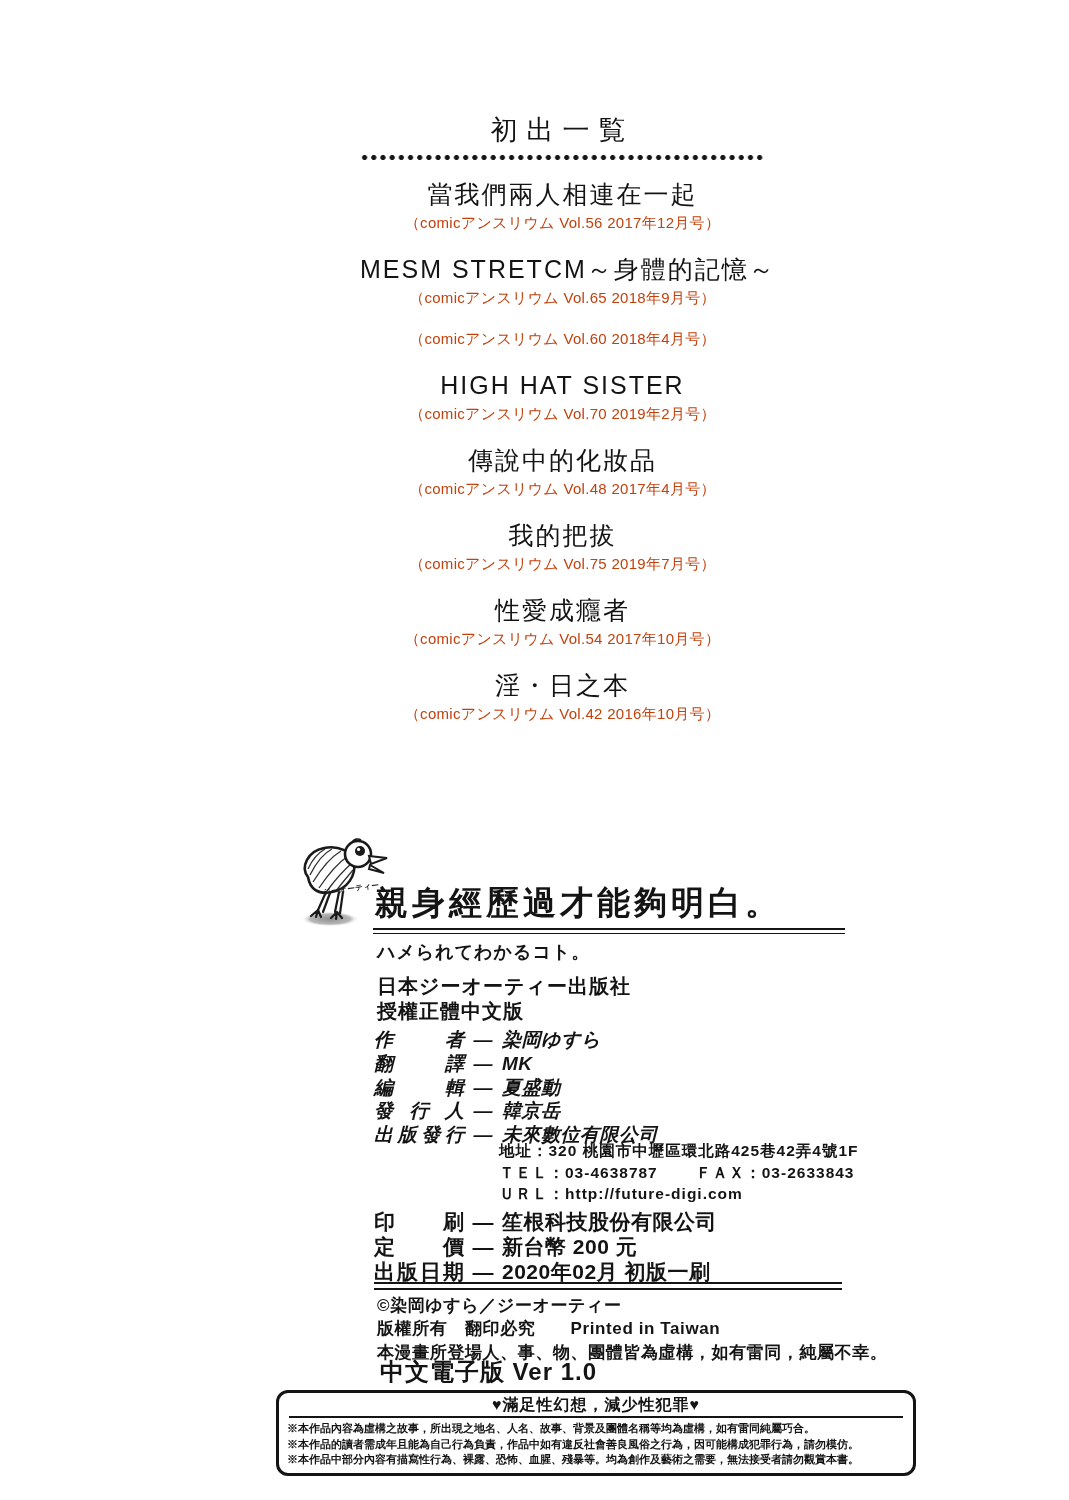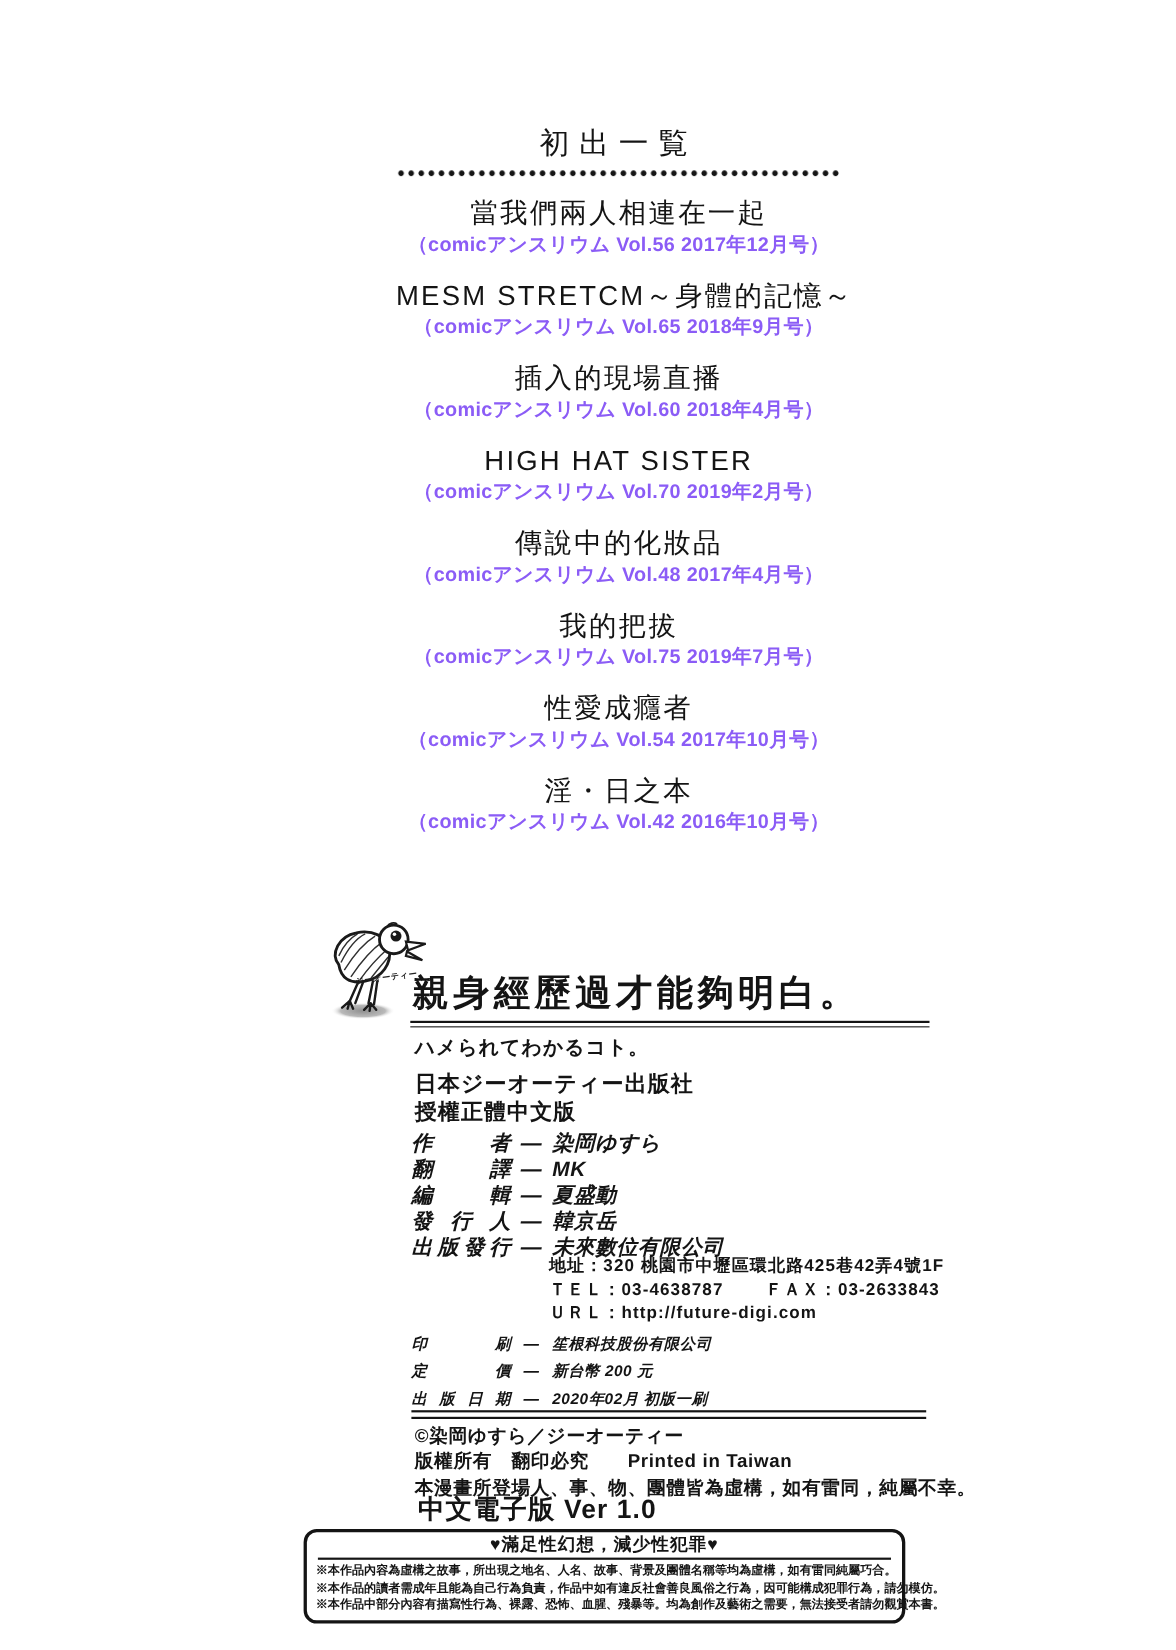--- a/index.html
+++ b/index.html
@@ -32,7 +32,7 @@
     white-space:nowrap;
   }
   .entry-source{
-    font-size:18px;font-weight:700;letter-spacing:0.3px;line-height:23px;color:#8b5cf6;
+    font-size:15px;font-weight:400;letter-spacing:0.3px;line-height:23px;color:#c2410c;
   }
   
   .bird-svg{position:absolute;left:286px;top:833px;width:110px;height:98px;}

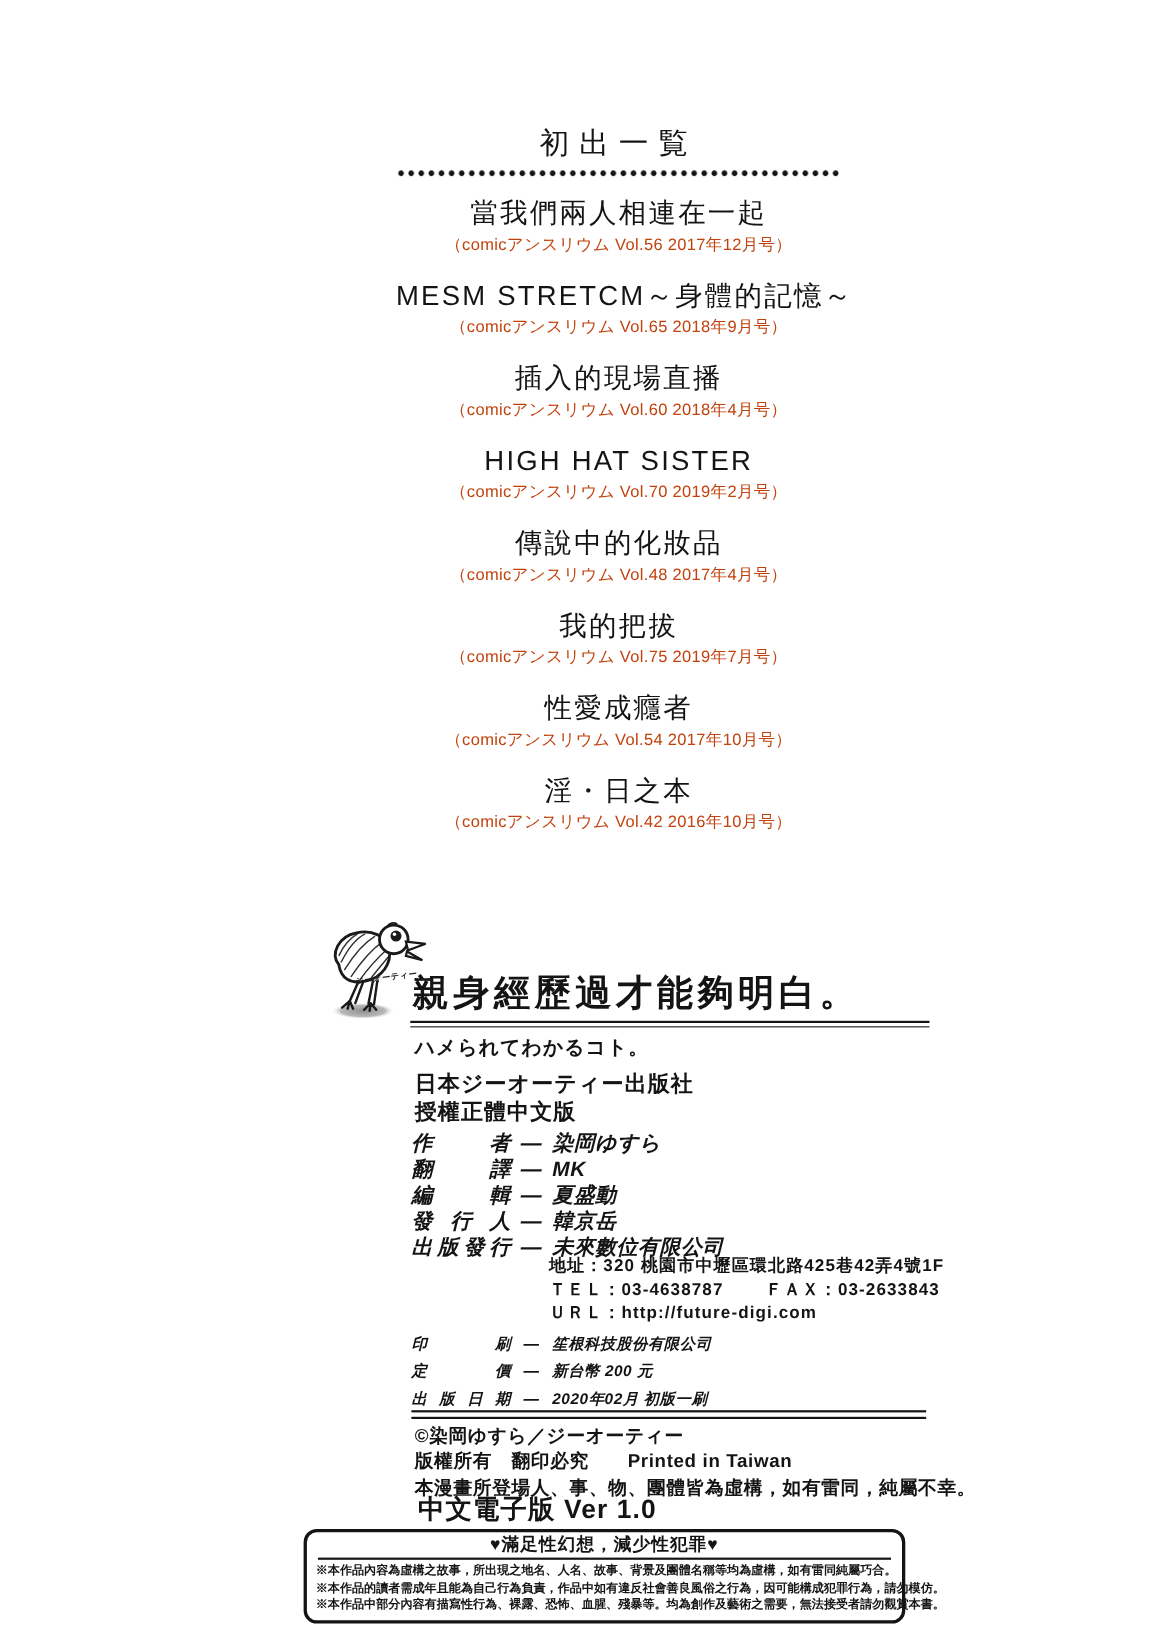--- a/index.html
+++ b/index.html
@@ -124,7 +124,6 @@
       <div class="entry-source">（comicアンスリウム Vol.65 2018年9月号）</div>
     </div>
     <div class="entry">
-      <div class="entry-title">插入的現場直播</div>
       <div class="entry-source">（comicアンスリウム Vol.60 2018年4月号）</div>
     </div>
     <div class="entry">

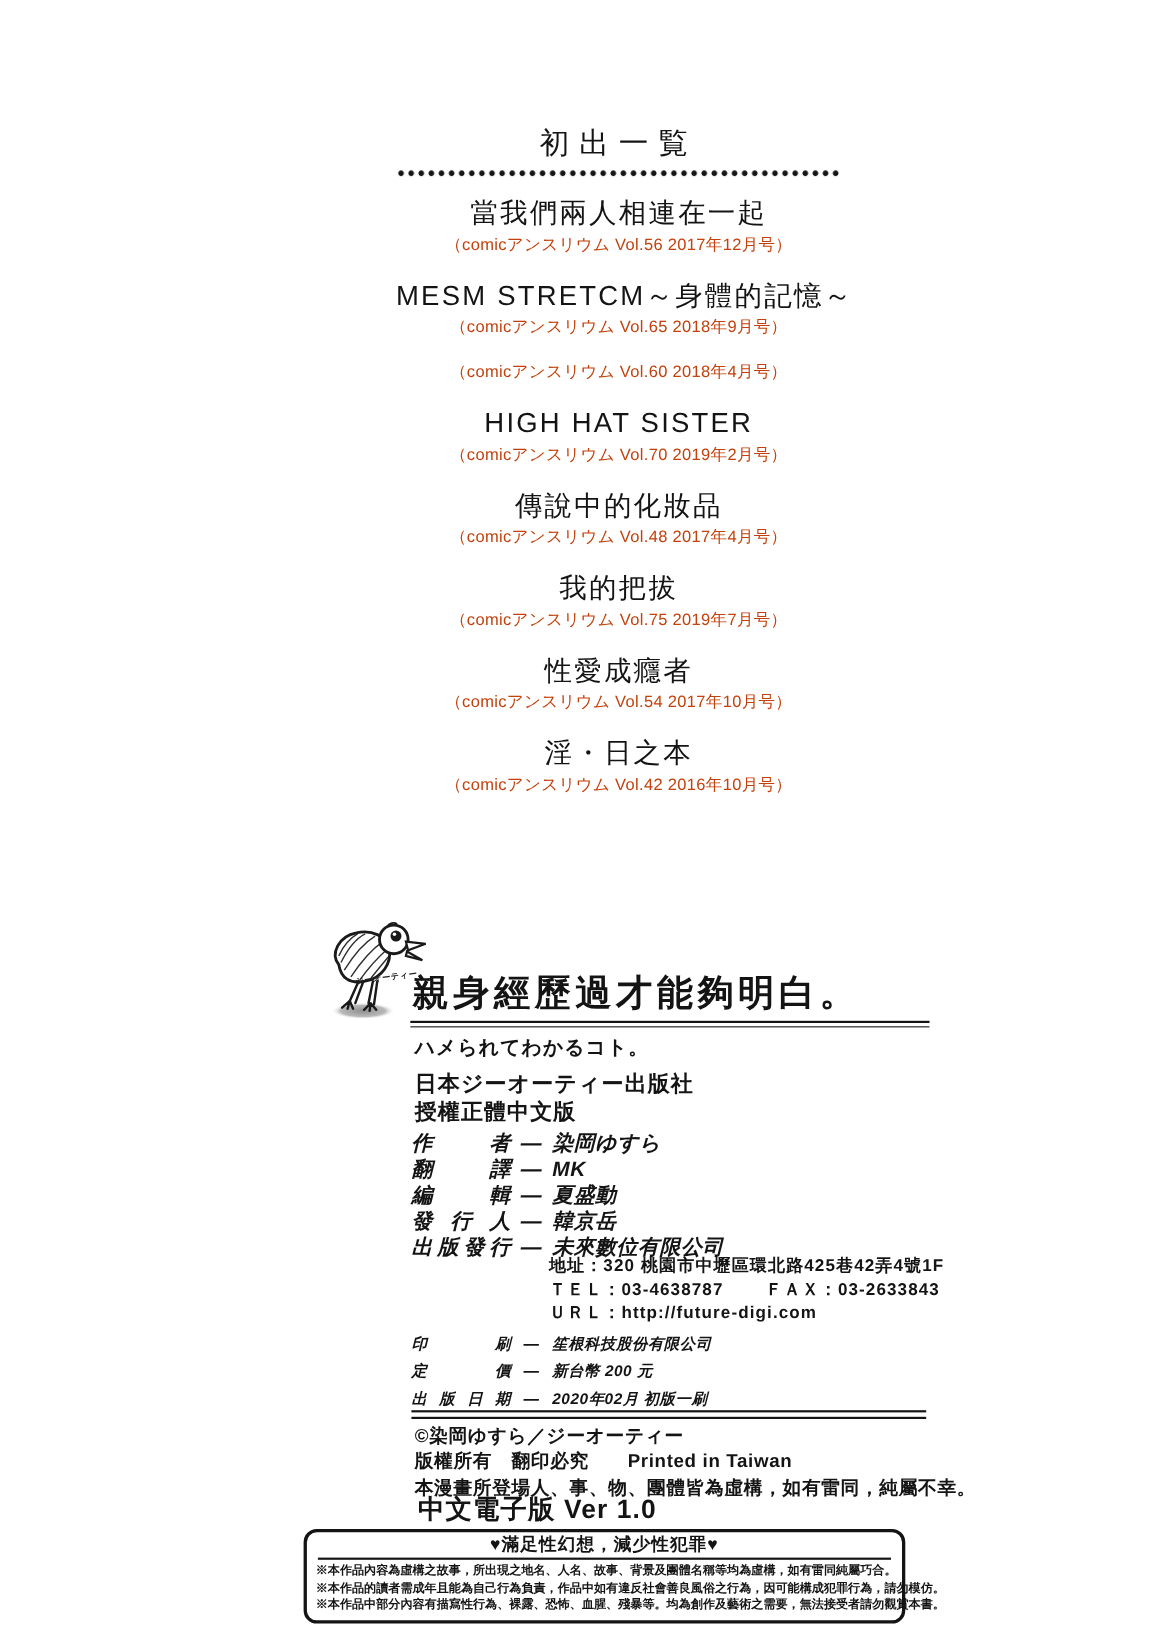--- a/index.html
+++ b/index.html
@@ -63,7 +63,7 @@
   .credits-2{top:1209px;}
   .credit-row{display:flex;align-items:baseline;font-weight:700;}
   .credits-1 .credit-row{font-size:19px;line-height:23.8px;}
-  .credits-2 .credit-row{font-size:14px;line-height:25px;font-style:italic;}
+  .credits-2 .credit-row{font-size:21px;line-height:25px;}
   .credit-label{
     display:inline-block;width:90px;
     text-align:justify;text-align-last:justify;

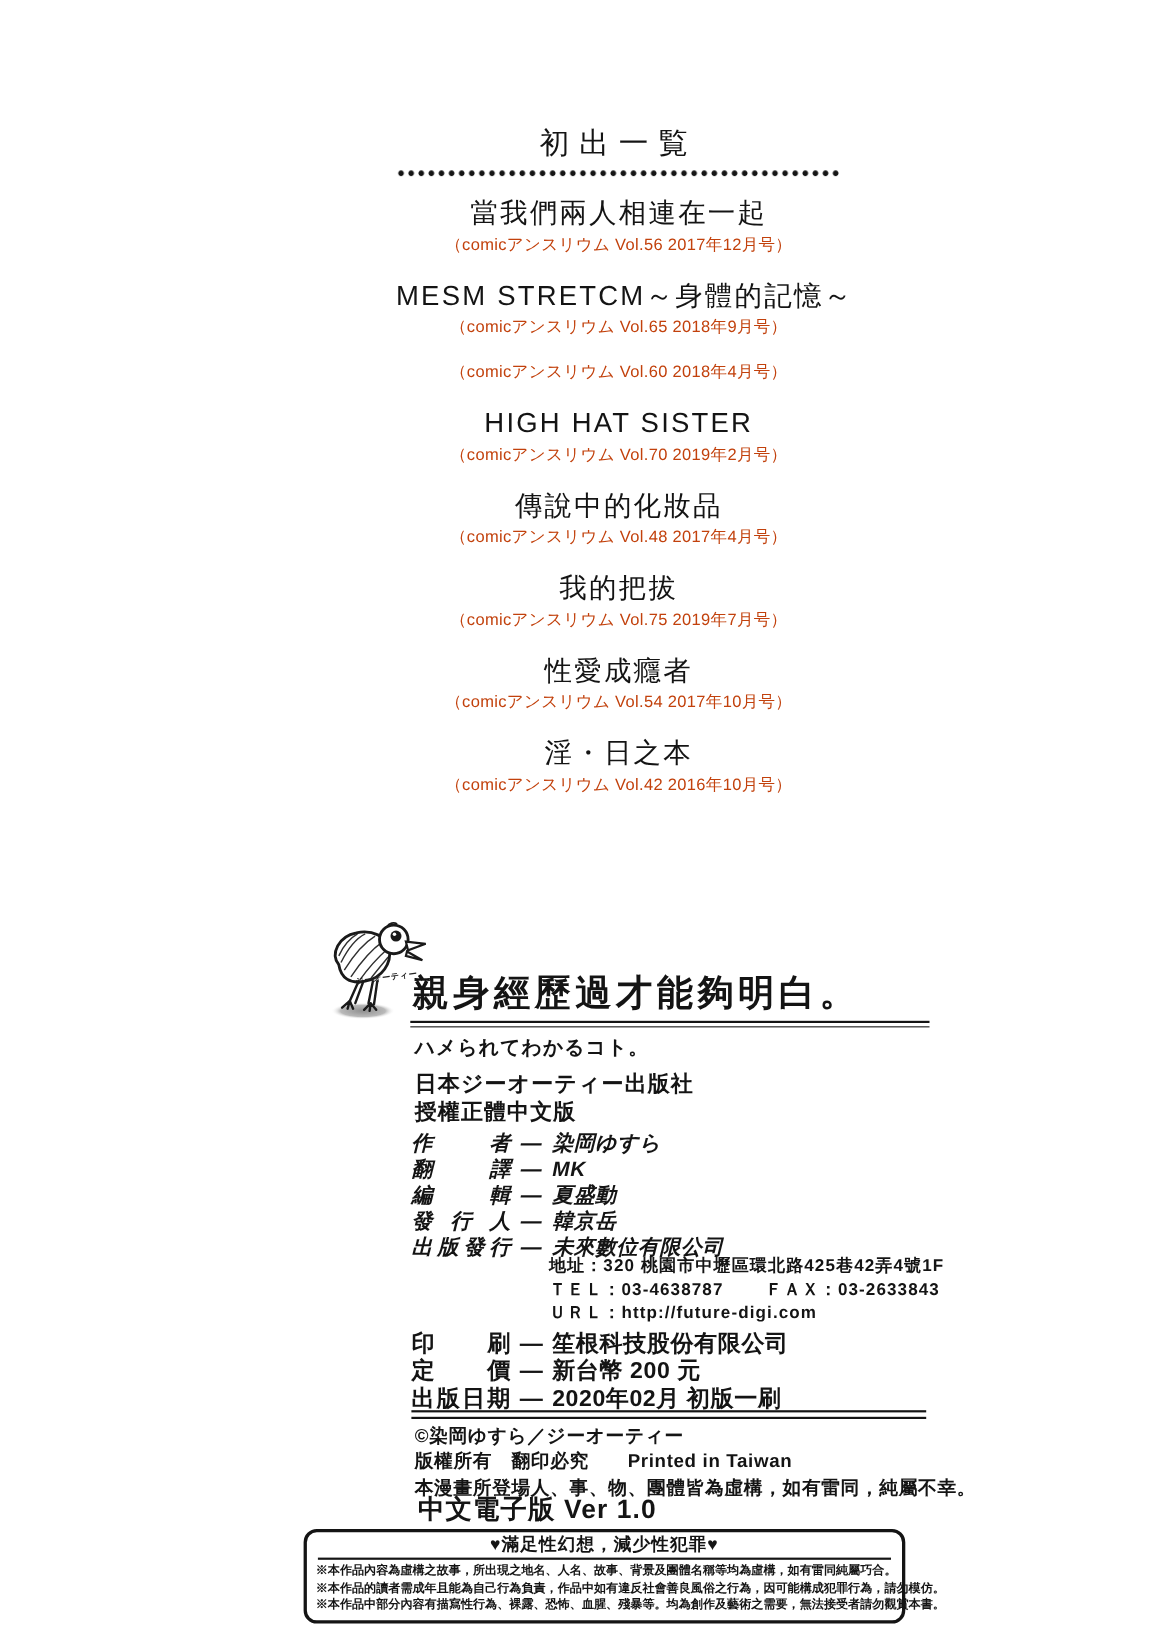--- a/index.html
+++ b/index.html
@@ -91,7 +91,7 @@
   }
   
   .warning-box{
-    position:absolute;left:276px;top:1390px;width:547px;
+    position:absolute;left:276px;top:1390px;width:640px;
     box-sizing:border-box;
     border:3px solid #141414;border-radius:12px;
     padding:2px 8px 5px 8px;background:#fff;

